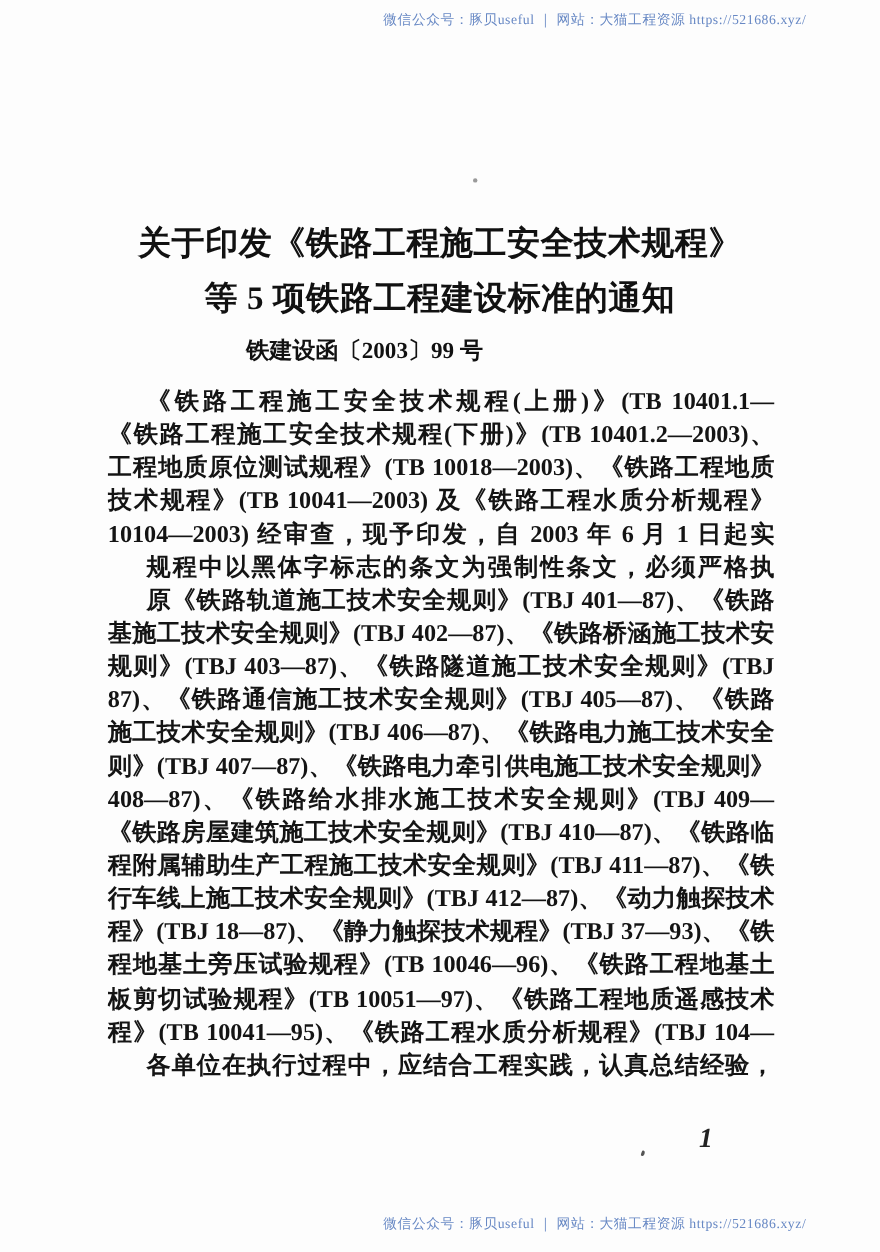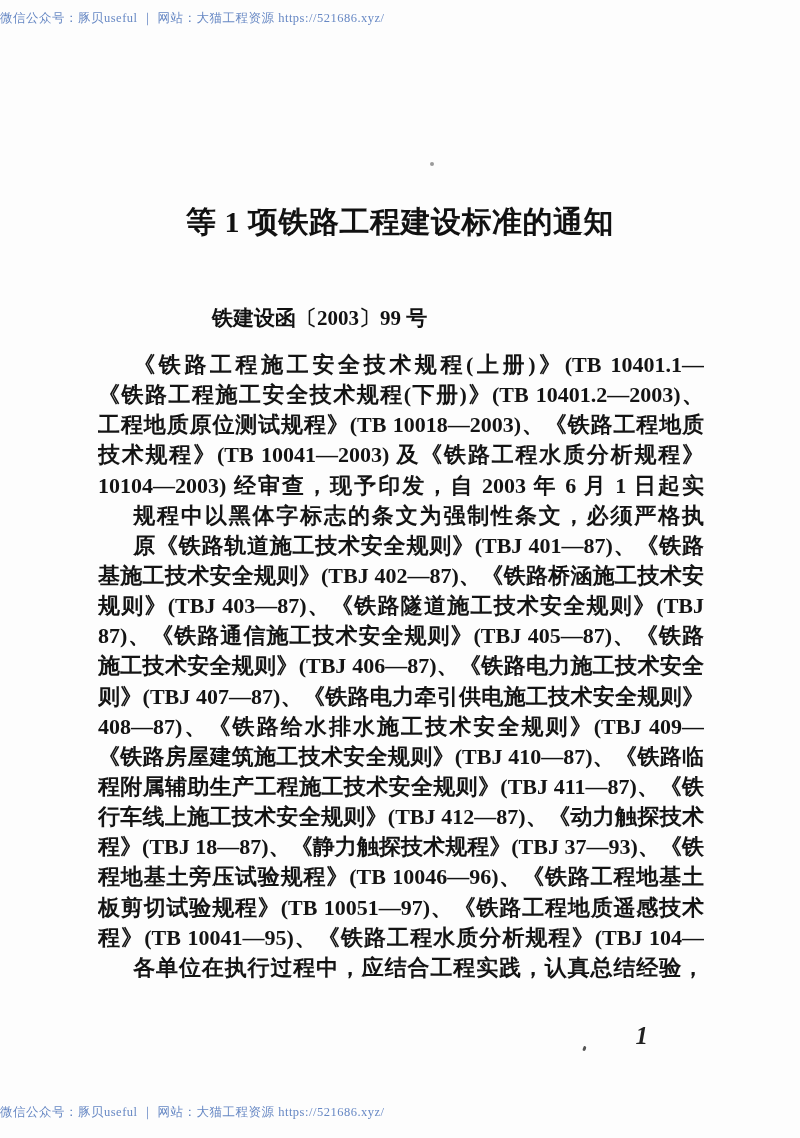--- a/index.html
+++ b/index.html
@@ -24,7 +24,7 @@
     position: absolute;
     left: 0;
     width: 733px;
-    text-align: left;
+    text-align: right;
     font-size: 12.5px;
     letter-spacing: 0.5px;
     color: var(--wm-color, #6788c4);

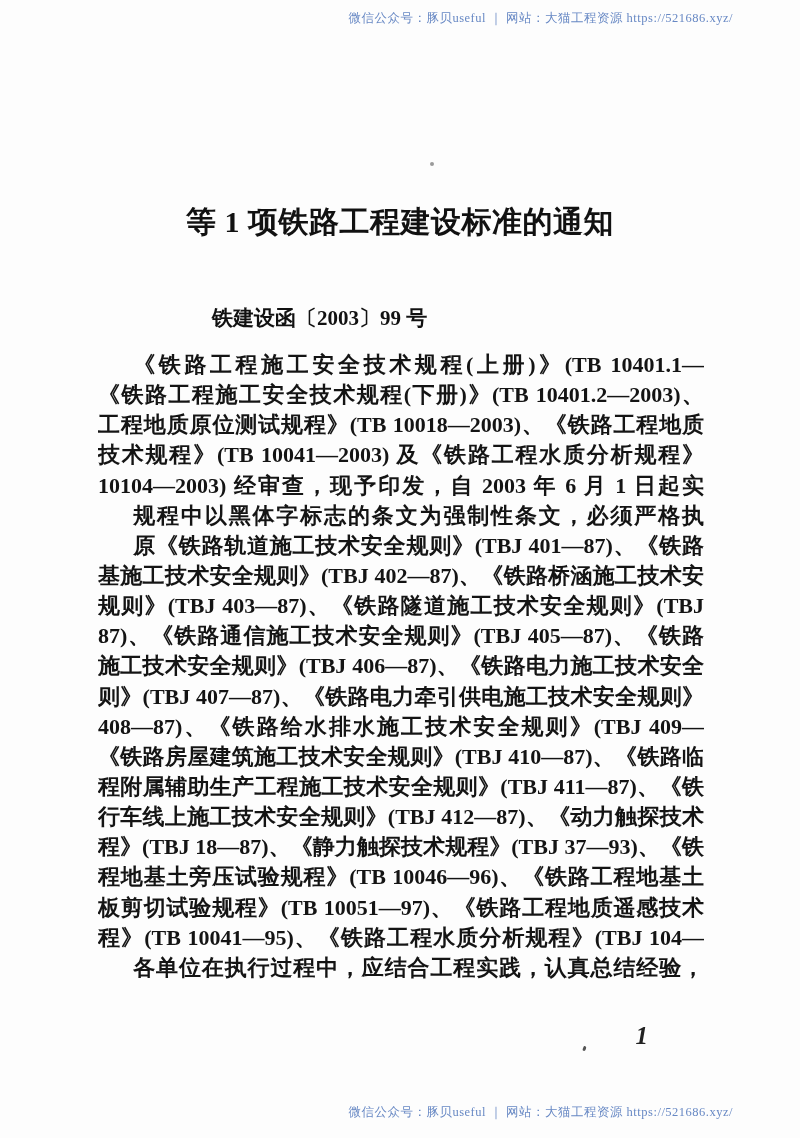--- a/index.html
+++ b/index.html
@@ -106,6 +106,7 @@
   <div class="speck s1"></div>
 
   <div class="doc-title">
+    <div>关于印发《铁路工程施工安全技术规程》</div>
     <div>等 1 项铁路工程建设标准的通知</div>
   </div>
 

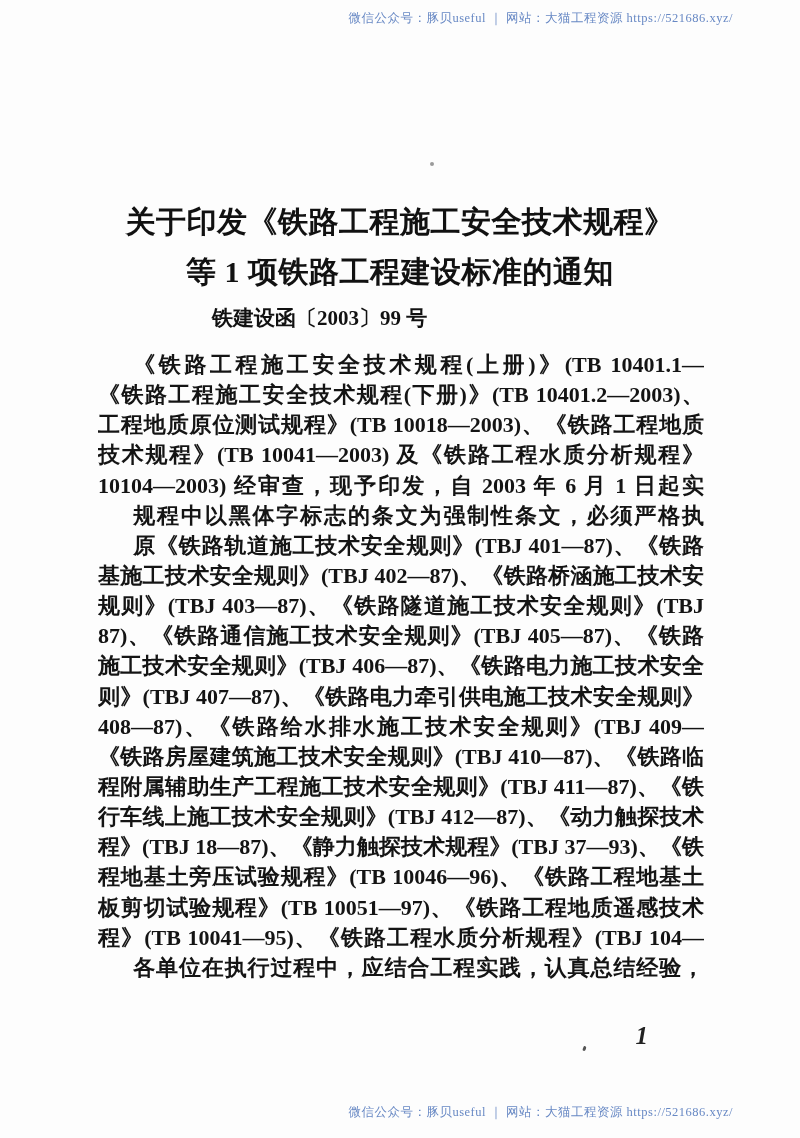--- a/index.html
+++ b/index.html
@@ -107,7 +107,7 @@
 
   <div class="doc-title">
     <div>关于印发《铁路工程施工安全技术规程》</div>
-    <div>等 1 项铁路工程建设标准的通知</div>
+    <div>等 5 项铁路工程建设标准的通知</div>
   </div>
 
   <div class="doc-number">铁建设函〔2003〕99 号</div>

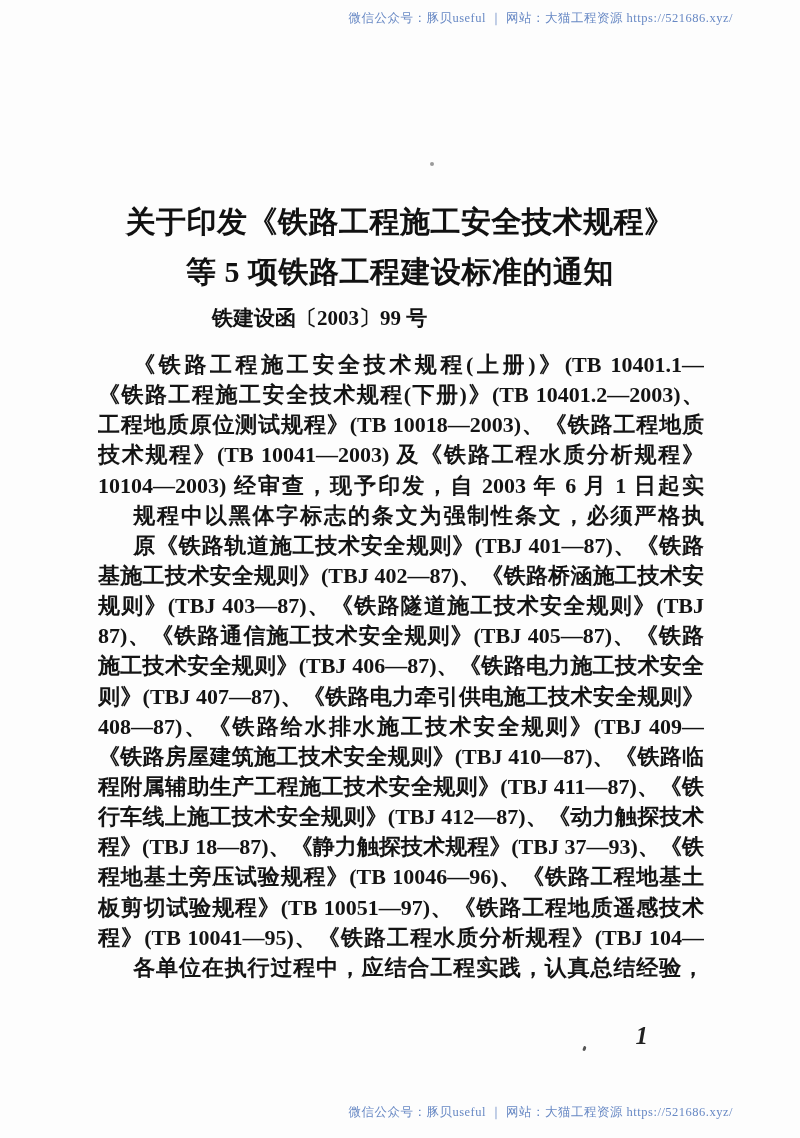--- a/index.html
+++ b/index.html
@@ -48,7 +48,7 @@
   .doc-number {
     position: absolute;
     top: 301px;
-    left: 0;
+    left: 12px;
     width: 639px;
     text-align: center;
     font-size: 21px;

